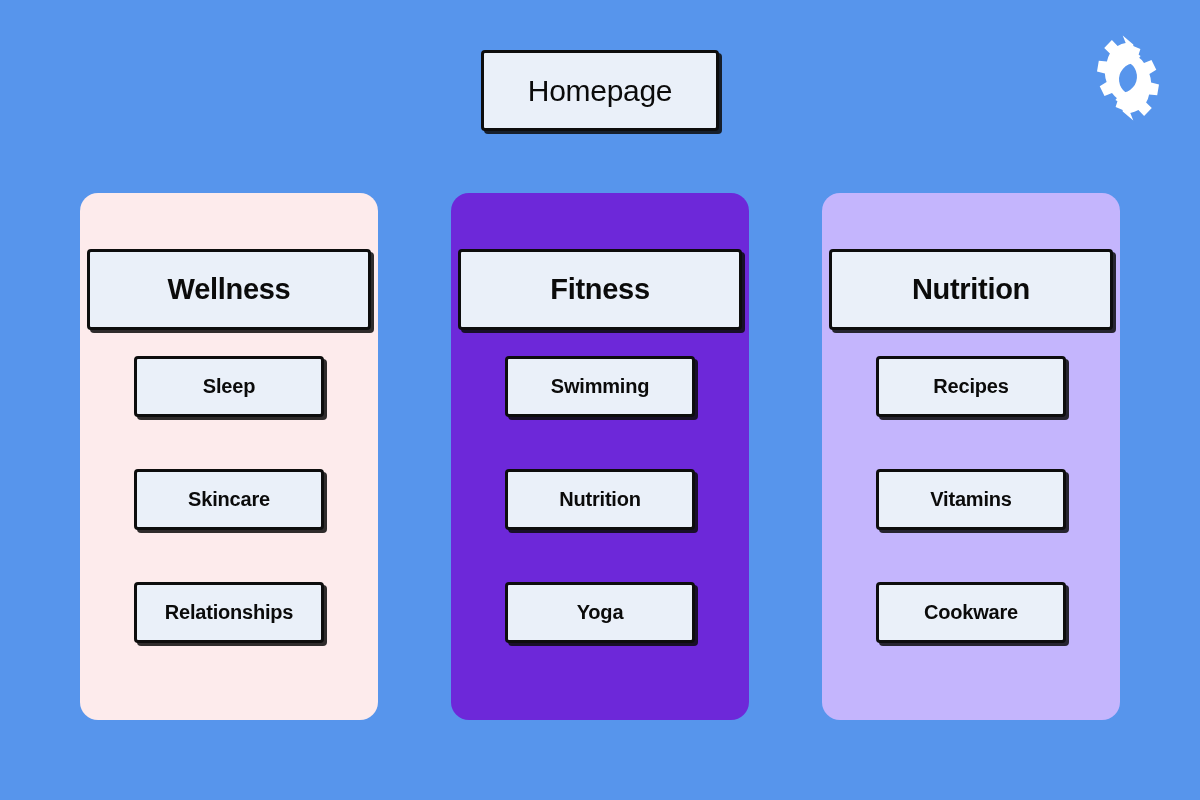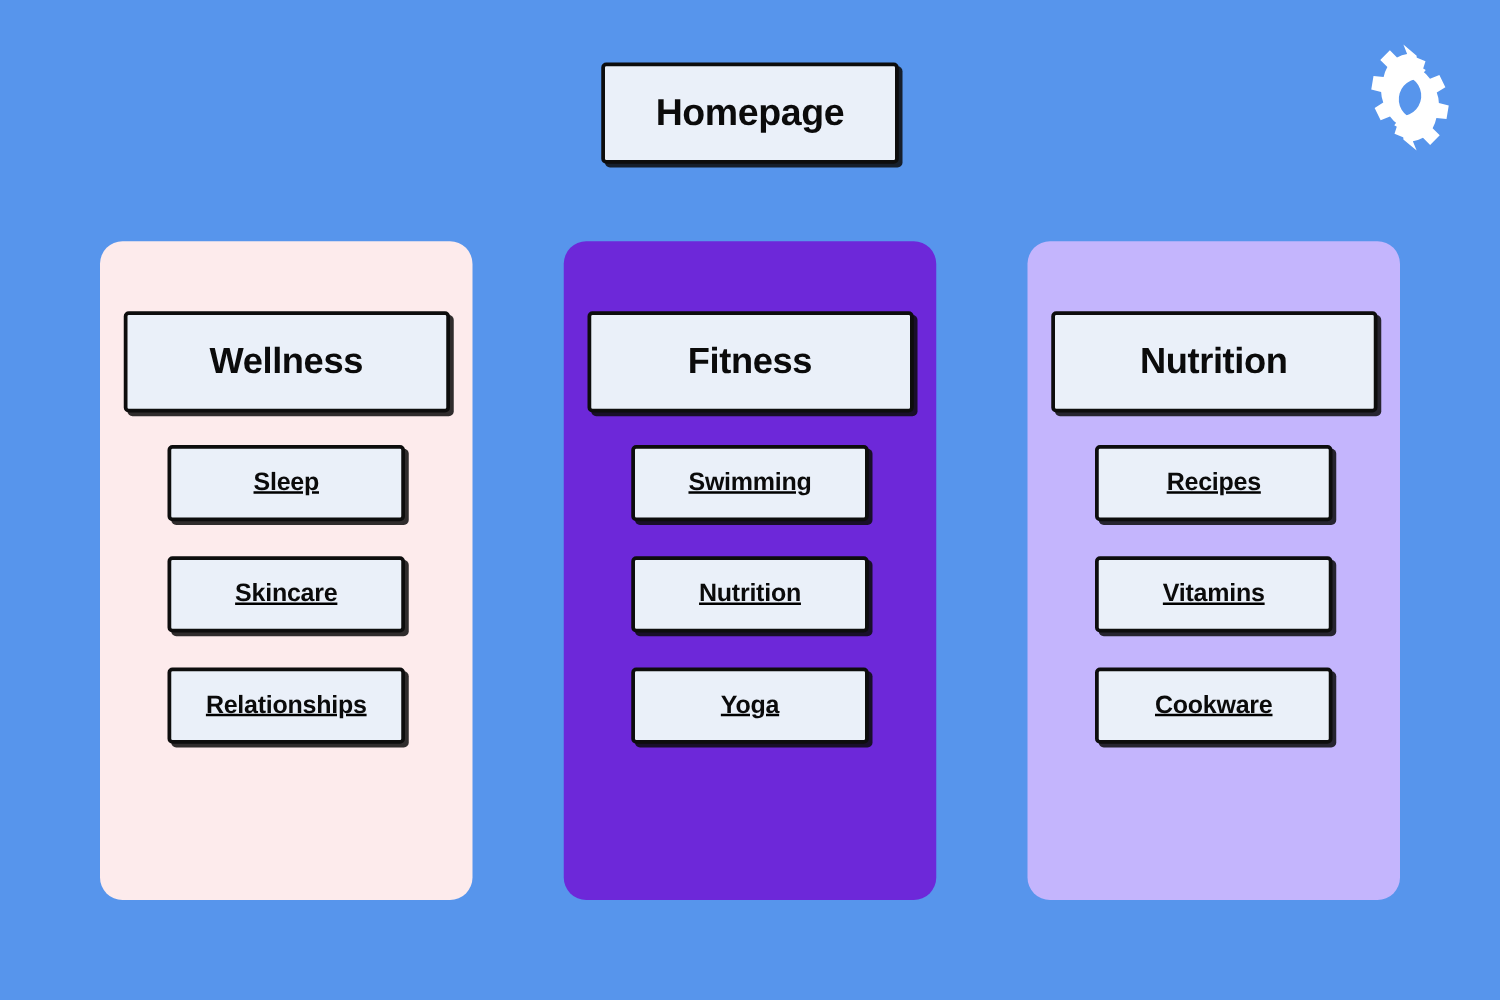--- a/index.html
+++ b/index.html
@@ -51,7 +51,7 @@
     width: 238px;
     height: 81px;
     font-size: 30px;
-    font-weight: bold;
+    font-weight: normal;
     letter-spacing: -0.3px;
   }
 

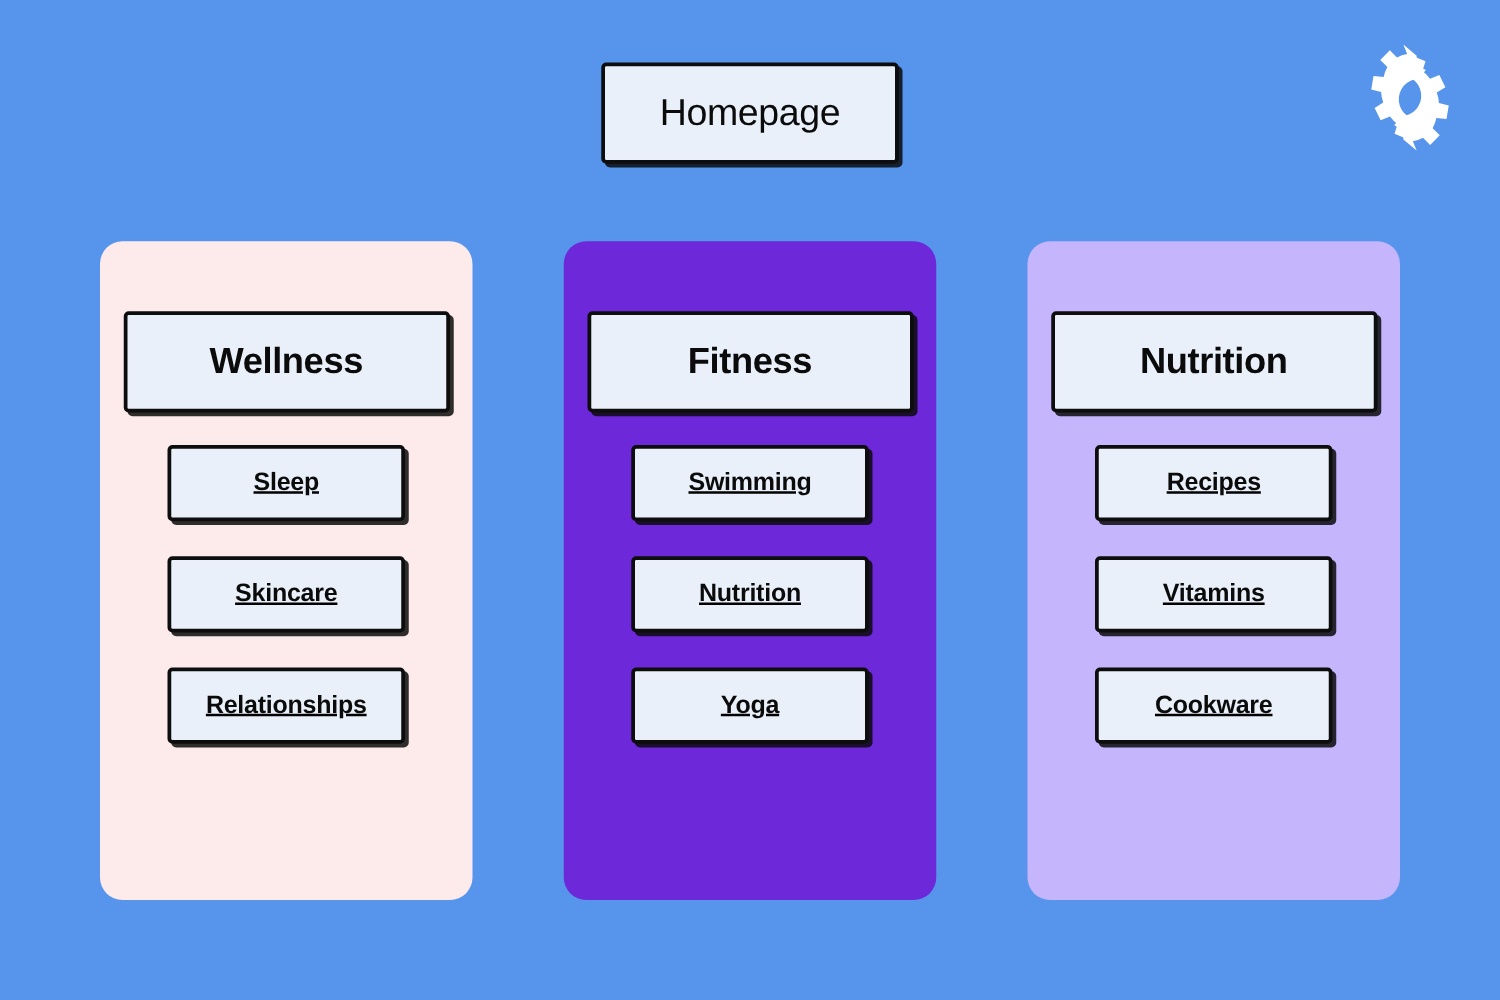--- a/index.html
+++ b/index.html
@@ -82,7 +82,7 @@
 
   .node.category {
     margin-top: 56px;
-    width: 261px;
+    width: 284px;
     height: 81px;
     font-size: 29px;
     font-weight: bold;

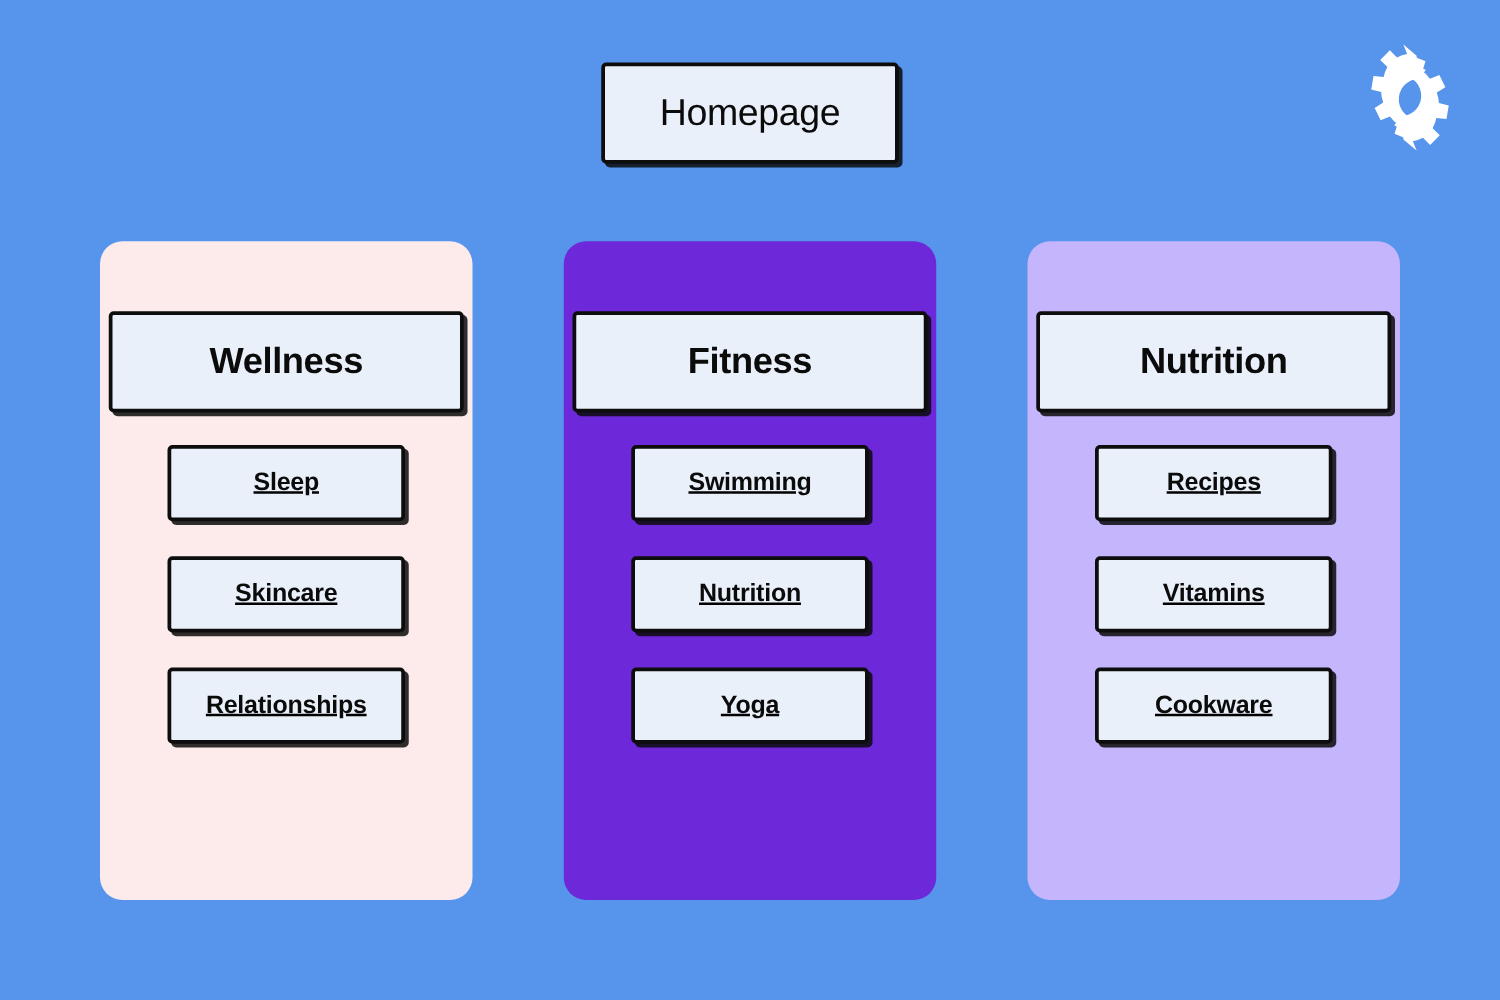--- a/index.html
+++ b/index.html
@@ -94,8 +94,7 @@
     display: flex;
     flex-direction: column;
     align-items: center;
-    gap: 28px;
-    text-decoration: underline;
+    gap: 52px;
   }
 
   .node.leaf {

